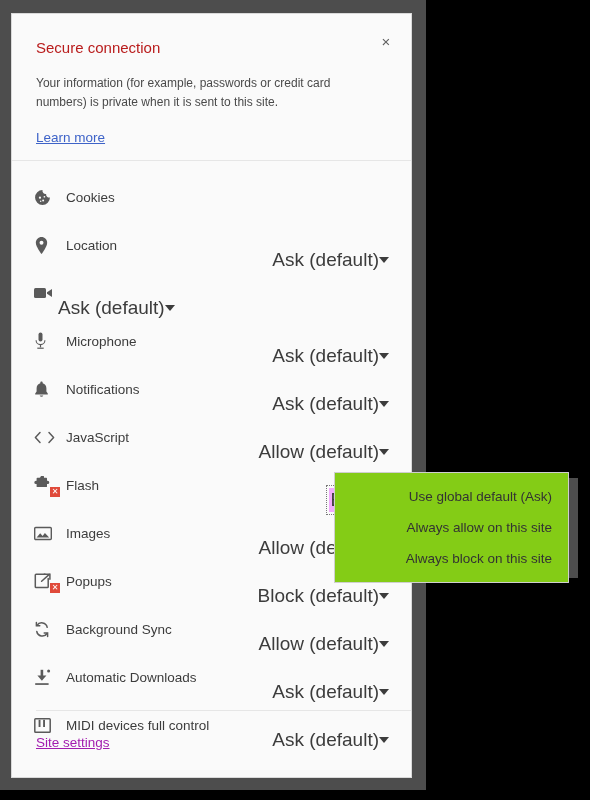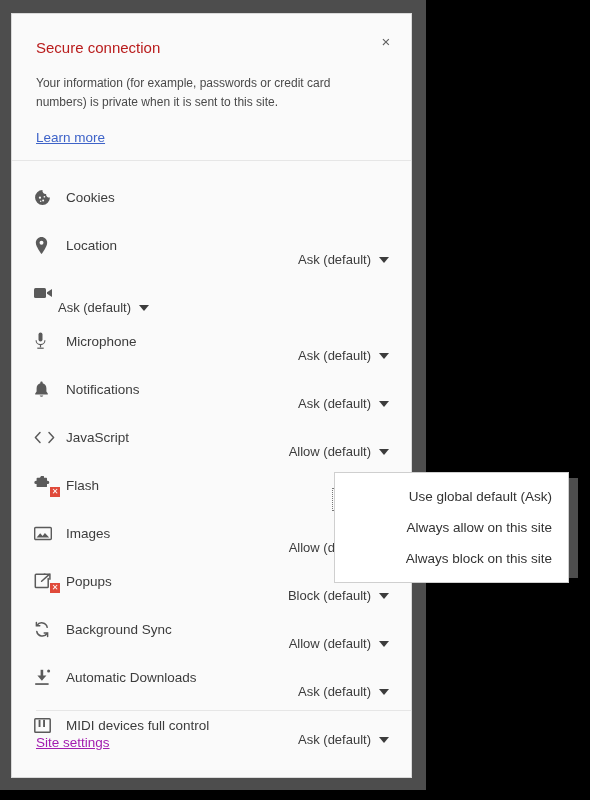--- a/index.html
+++ b/index.html
@@ -111,11 +111,11 @@
     white-space: nowrap;
   }
   .perm-value {
-    font-size: 13px;
+    font-size: 19px;
     color: #3c3c3c;
     display: flex;
     align-items: center;
-    gap: 8px;
+    gap: 0;
     white-space: nowrap;
     cursor: pointer;
     margin-top: 29px;

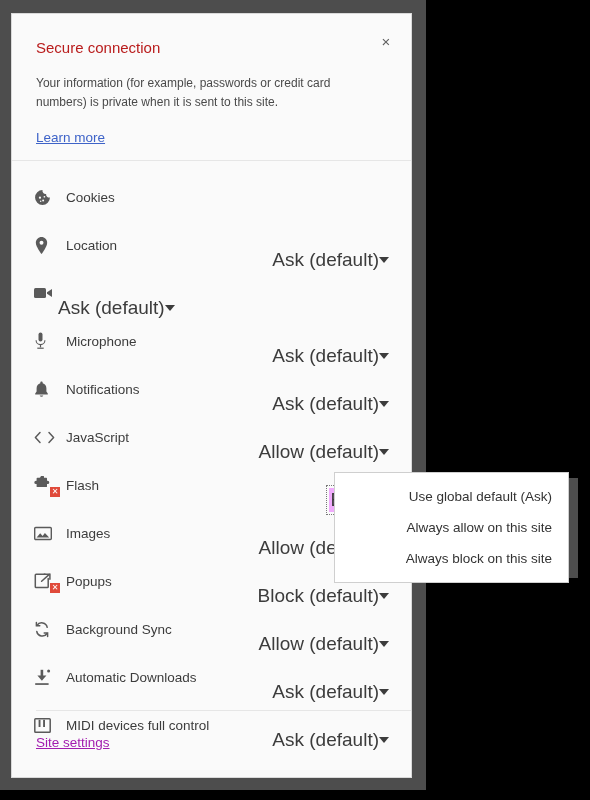--- a/index.html
+++ b/index.html
@@ -166,7 +166,7 @@
     left: 334px;
     top: 472px;
     width: 235px;
-    background: #ffffff;
+    background: #84cc16;
     border: 1px solid #cfcfcf;
     box-sizing: border-box;
     padding: 8px 0;

